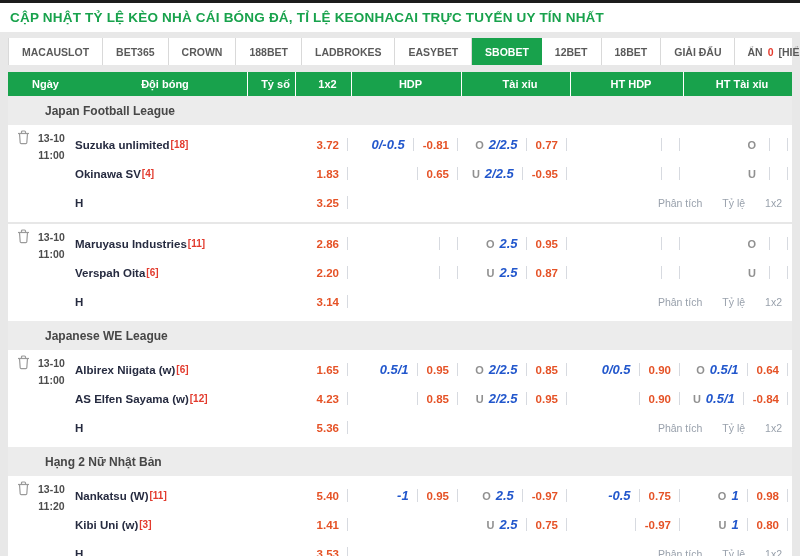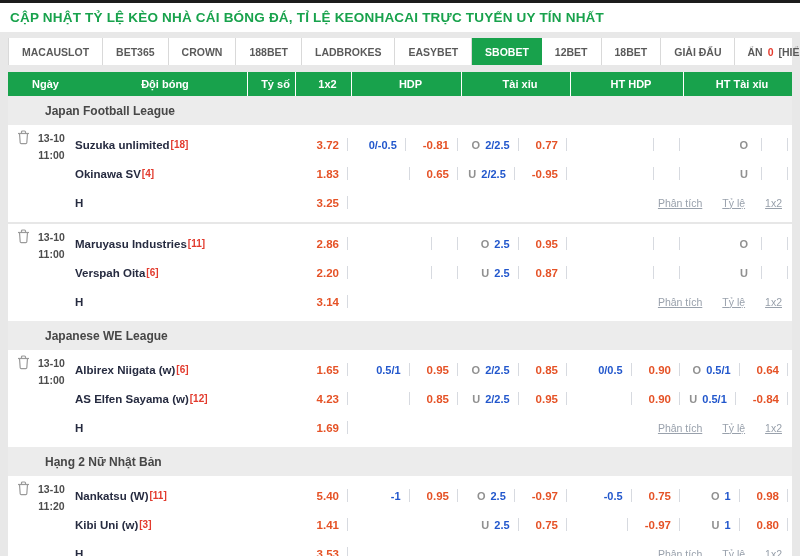--- a/index.html
+++ b/index.html
@@ -51,7 +51,7 @@
   .c8 { grid-column:8; grid-row:1/3; }
   .vrow { height:29px; display:flex; align-items:center; justify-content:flex-end;
           padding-right:4px; cursor:pointer; }
-  .od { font-size:11.5px; font-weight:bold; color:#e55226; margin-left:17px; }
+  .od { font-size:11.5px; font-weight:bold; color:#e55226; margin-left:9px; }
   .hd { font-size:11px; font-weight:bold; color:#2257cc; }
   .ind { font-size:11px; font-weight:bold; color:#909090; margin-right:5px; }
   .tick { display:inline-block; width:1px; height:13px; background:#d7dae0; margin-left:8px; flex:none; }

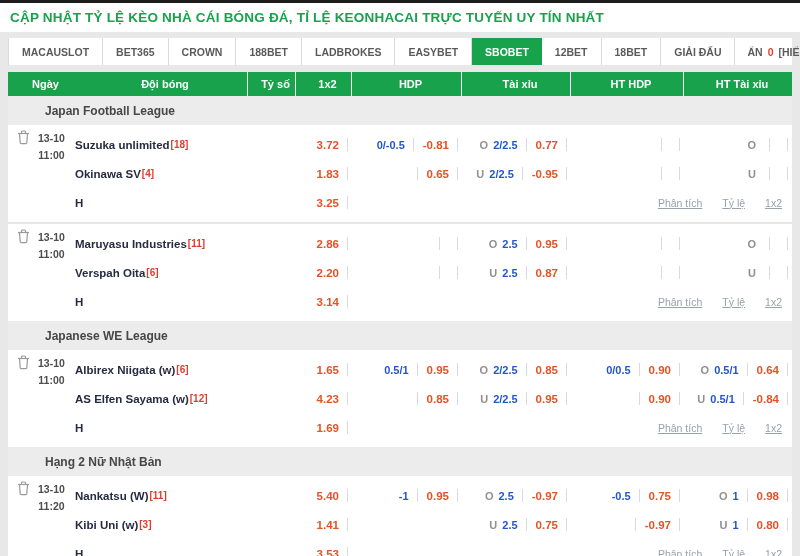--- a/index.html
+++ b/index.html
@@ -52,7 +52,7 @@
   .vrow { height:29px; display:flex; align-items:center; justify-content:flex-end;
           padding-right:4px; cursor:pointer; }
   .od { font-size:11.5px; font-weight:bold; color:#e55226; margin-left:9px; }
-  .hd { font-size:11px; font-weight:bold; color:#2257cc; }
+  .hd { font-size:13px; font-weight:bold; color:#2257cc;font-style:italic; }
   .ind { font-size:11px; font-weight:bold; color:#909090; margin-right:5px; }
   .tick { display:inline-block; width:1px; height:13px; background:#d7dae0; margin-left:8px; flex:none; }
   .links { grid-column:5/9; grid-row:3; display:flex; align-items:center; justify-content:flex-end;

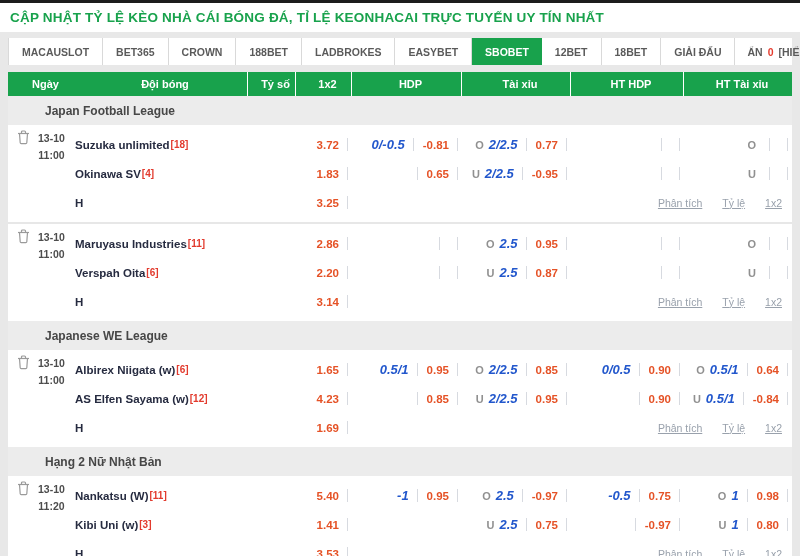--- a/index.html
+++ b/index.html
@@ -57,7 +57,7 @@
   .tick { display:inline-block; width:1px; height:13px; background:#d7dae0; margin-left:8px; flex:none; }
   .links { grid-column:5/9; grid-row:3; display:flex; align-items:center; justify-content:flex-end;
            gap:20px; padding-right:10px; }
-  .links a { font-size:10.5px; color:#99a1ac; text-decoration:underline; cursor:pointer; }
+  .links a { font-size:10.5px; color:#99a1ac; cursor:pointer; }
 </style>
 </head>
 <body>

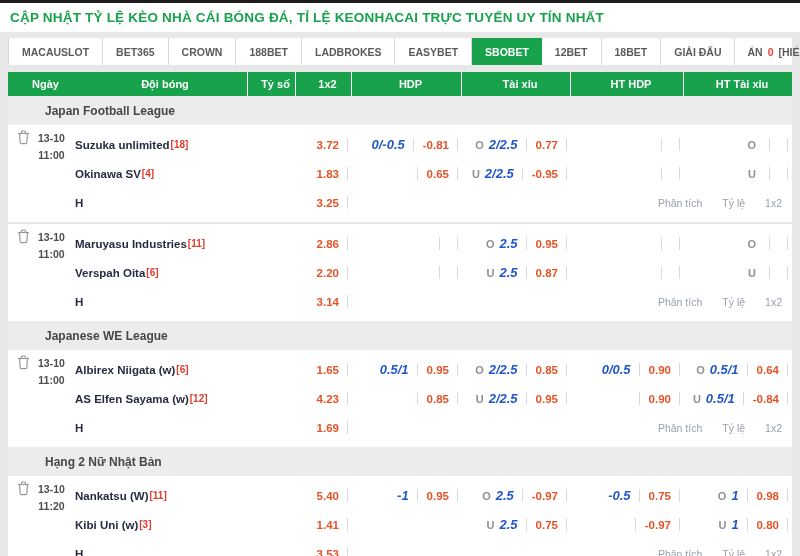--- a/index.html
+++ b/index.html
@@ -369,7 +369,7 @@
             <i class="tick"></i>
           </div>
         <div class="vrow">
-            <span class="od">1.69</span>
+            <span class="od">5.36</span>
             <i class="tick"></i>
           </div>
       </div>

